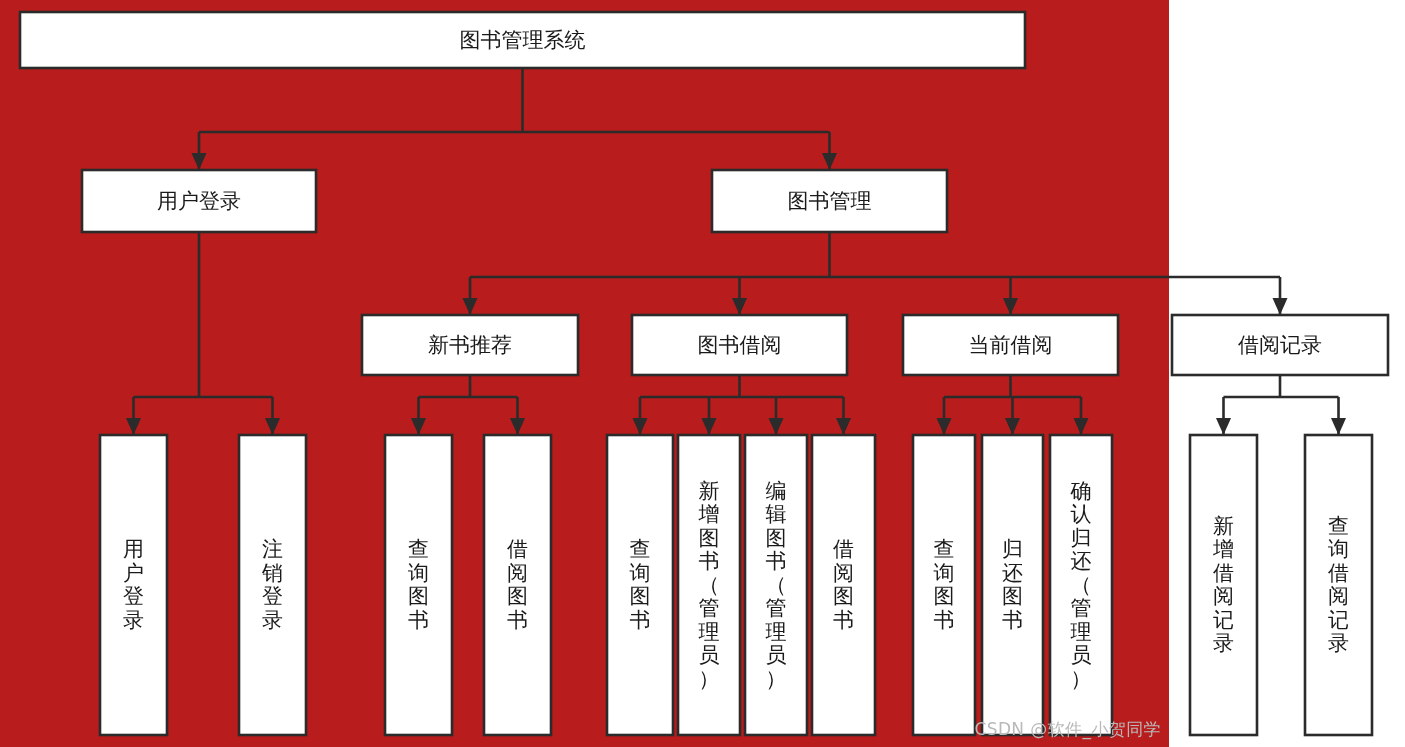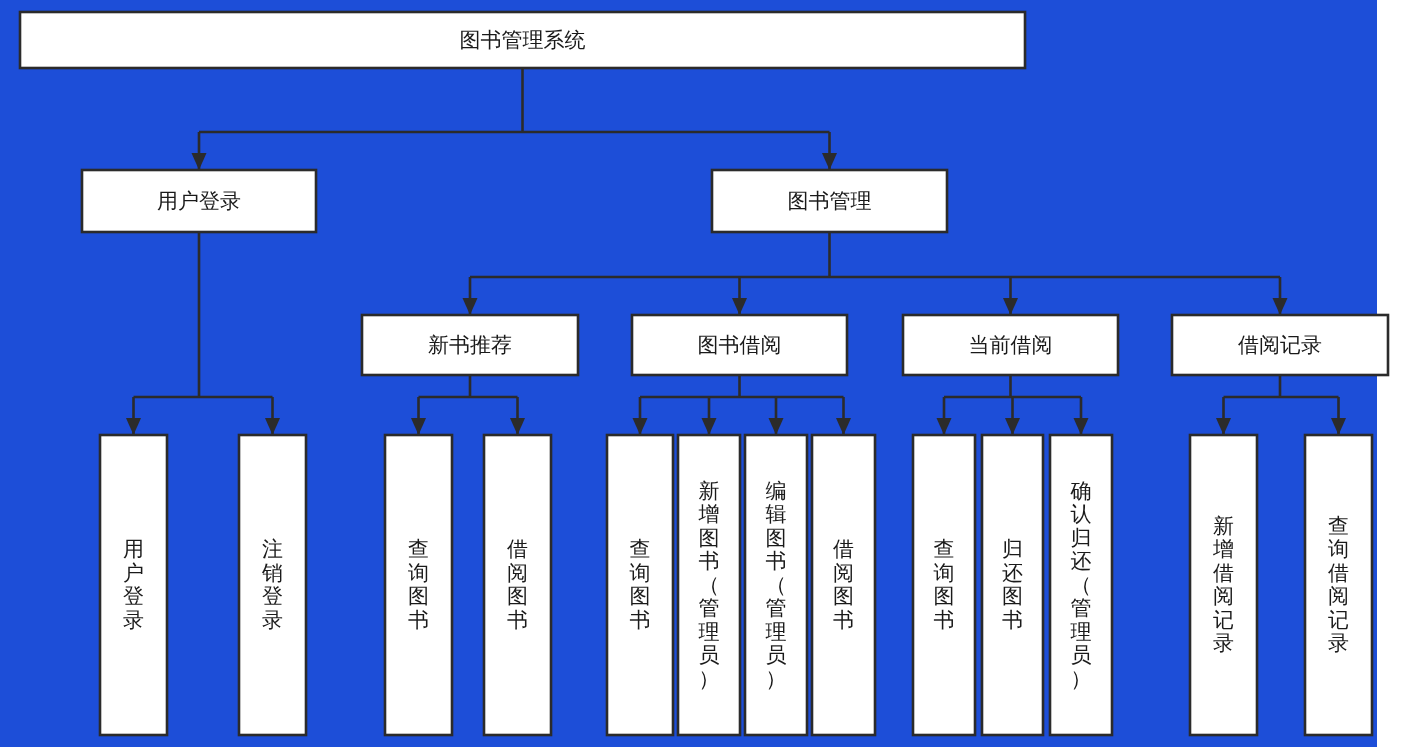--- a/index.html
+++ b/index.html
@@ -15,9 +15,10 @@
   }
   #diagram-root {
     position: relative;
-    width: 1377px;
+    width: 1142px;
     height: 747px;
-    background: #1d4ed8;
+    background: #b91c1c;
+    padding-left: 27px;
   }
   svg.flow {
     position: absolute;

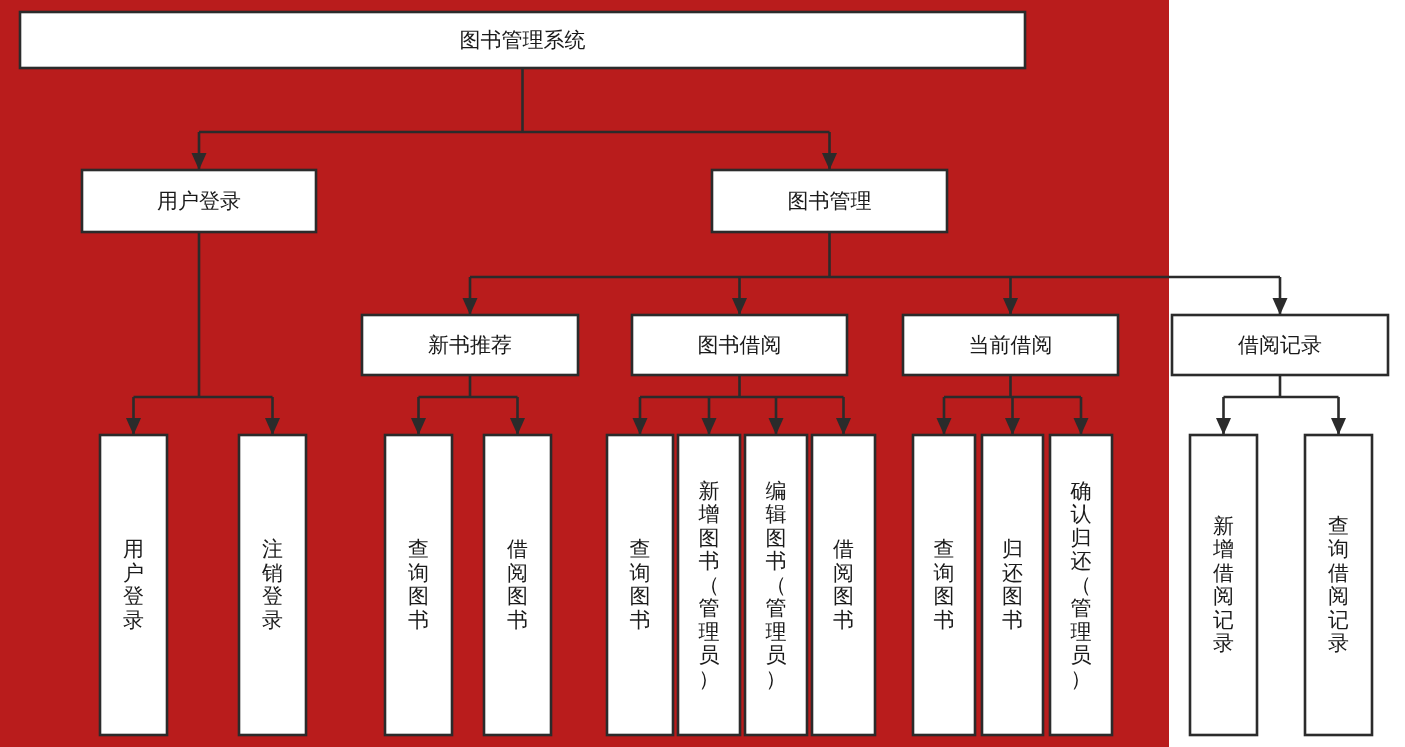--- a/index.html
+++ b/index.html
@@ -223,6 +223,7 @@
         </g>
       </g>
   </svg>
+  <div class="watermark">CSDN @软件_小贺同学</div>
 </div>
 
 </body></html>

